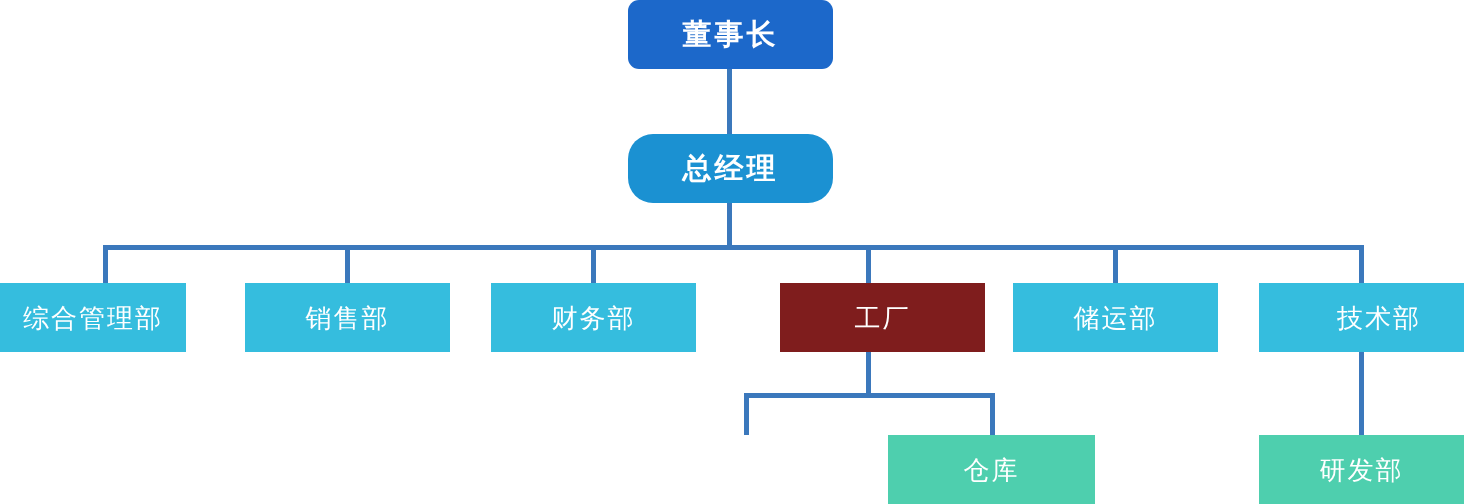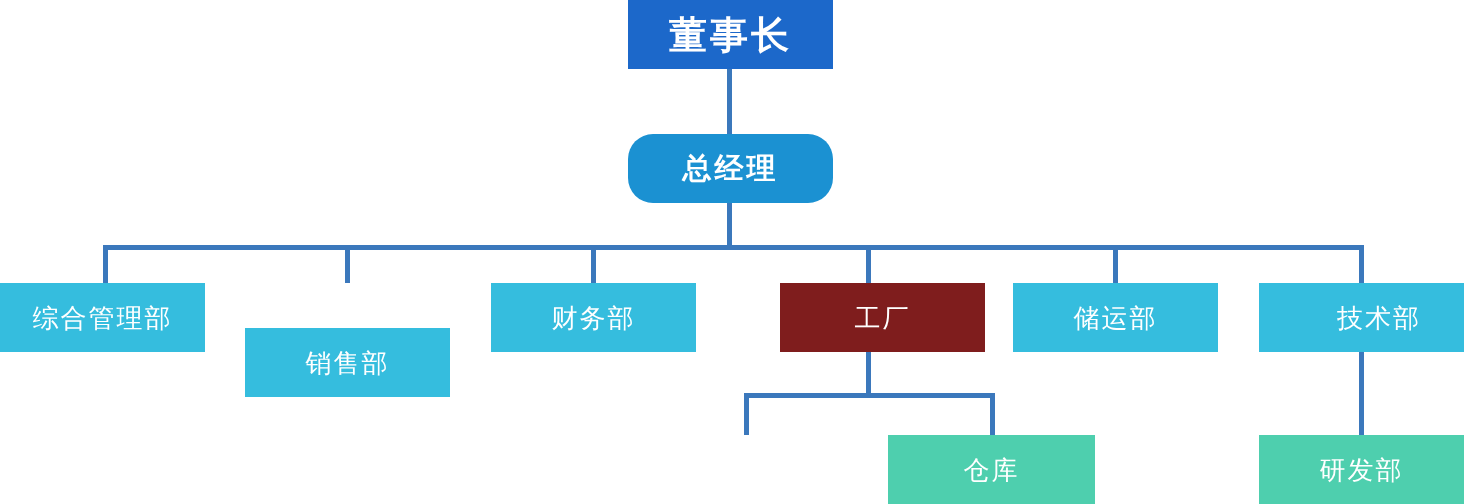--- a/index.html
+++ b/index.html
@@ -34,8 +34,9 @@
     line-height: 1;
   }
   .lvl-1 {
-    font-size: 38px;
+    font-size: 29px;
     letter-spacing: 3px;
+    border-radius: 11px;
   }
   .lvl-2 {
     font-size: 29px;

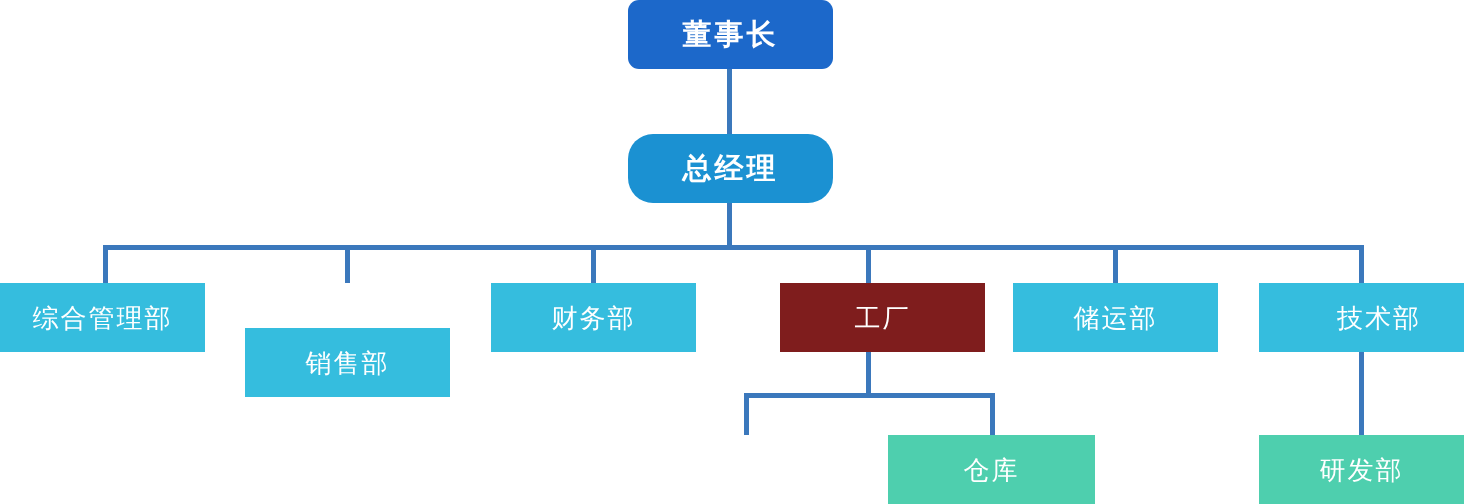--- a/index.html
+++ b/index.html
@@ -91,7 +91,7 @@
     <span class="node-label">总经理</span>
   </div>
 
-  <div class="node lvl-3" style="left:0px; top:283px; width:205px; height:69px; background:#35bdde;">
+  <div class="node lvl-3" style="left:0px; top:283px; width:186px; height:69px; background:#35bdde;">
     <span class="node-label">综合管理部</span>
   </div>
 

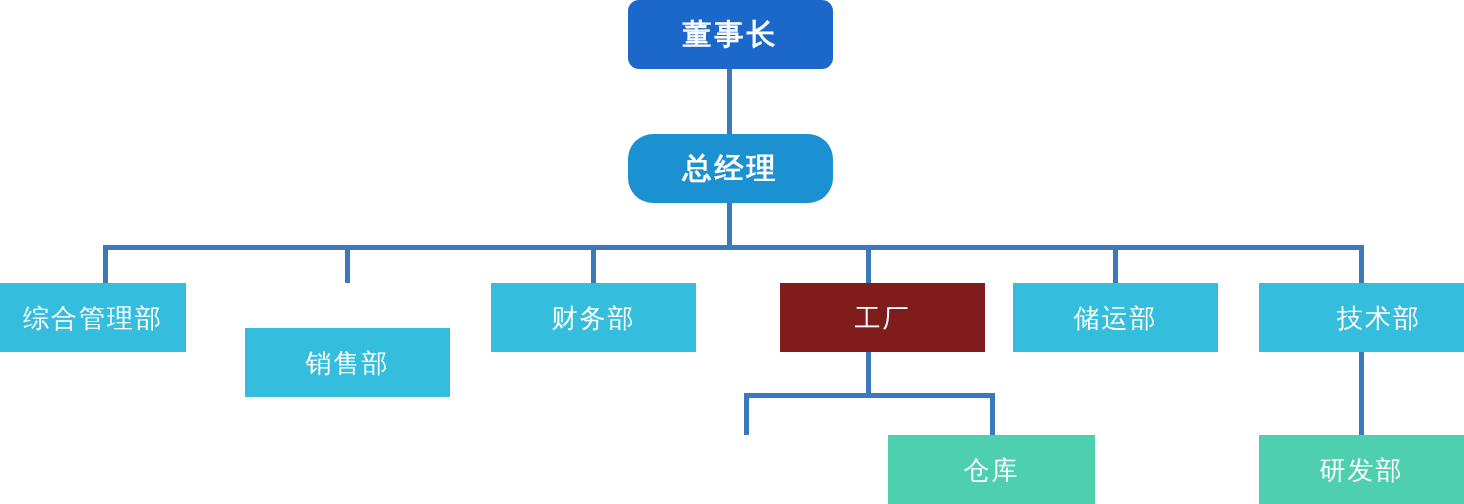--- a/index.html
+++ b/index.html
@@ -95,7 +95,7 @@
     <span class="node-label">综合管理部</span>
   </div>
 
-  <div class="node lvl-3" style="left:245px; top:283px; width:205px; height:69px; background:#35bdde;margin-top:45px;">
+  <div class="node lvl-3" style="left:245px; top:283px; width:205px; height:69px; background:#35bdde;">
     <span class="node-label">销售部</span>
   </div>
 

